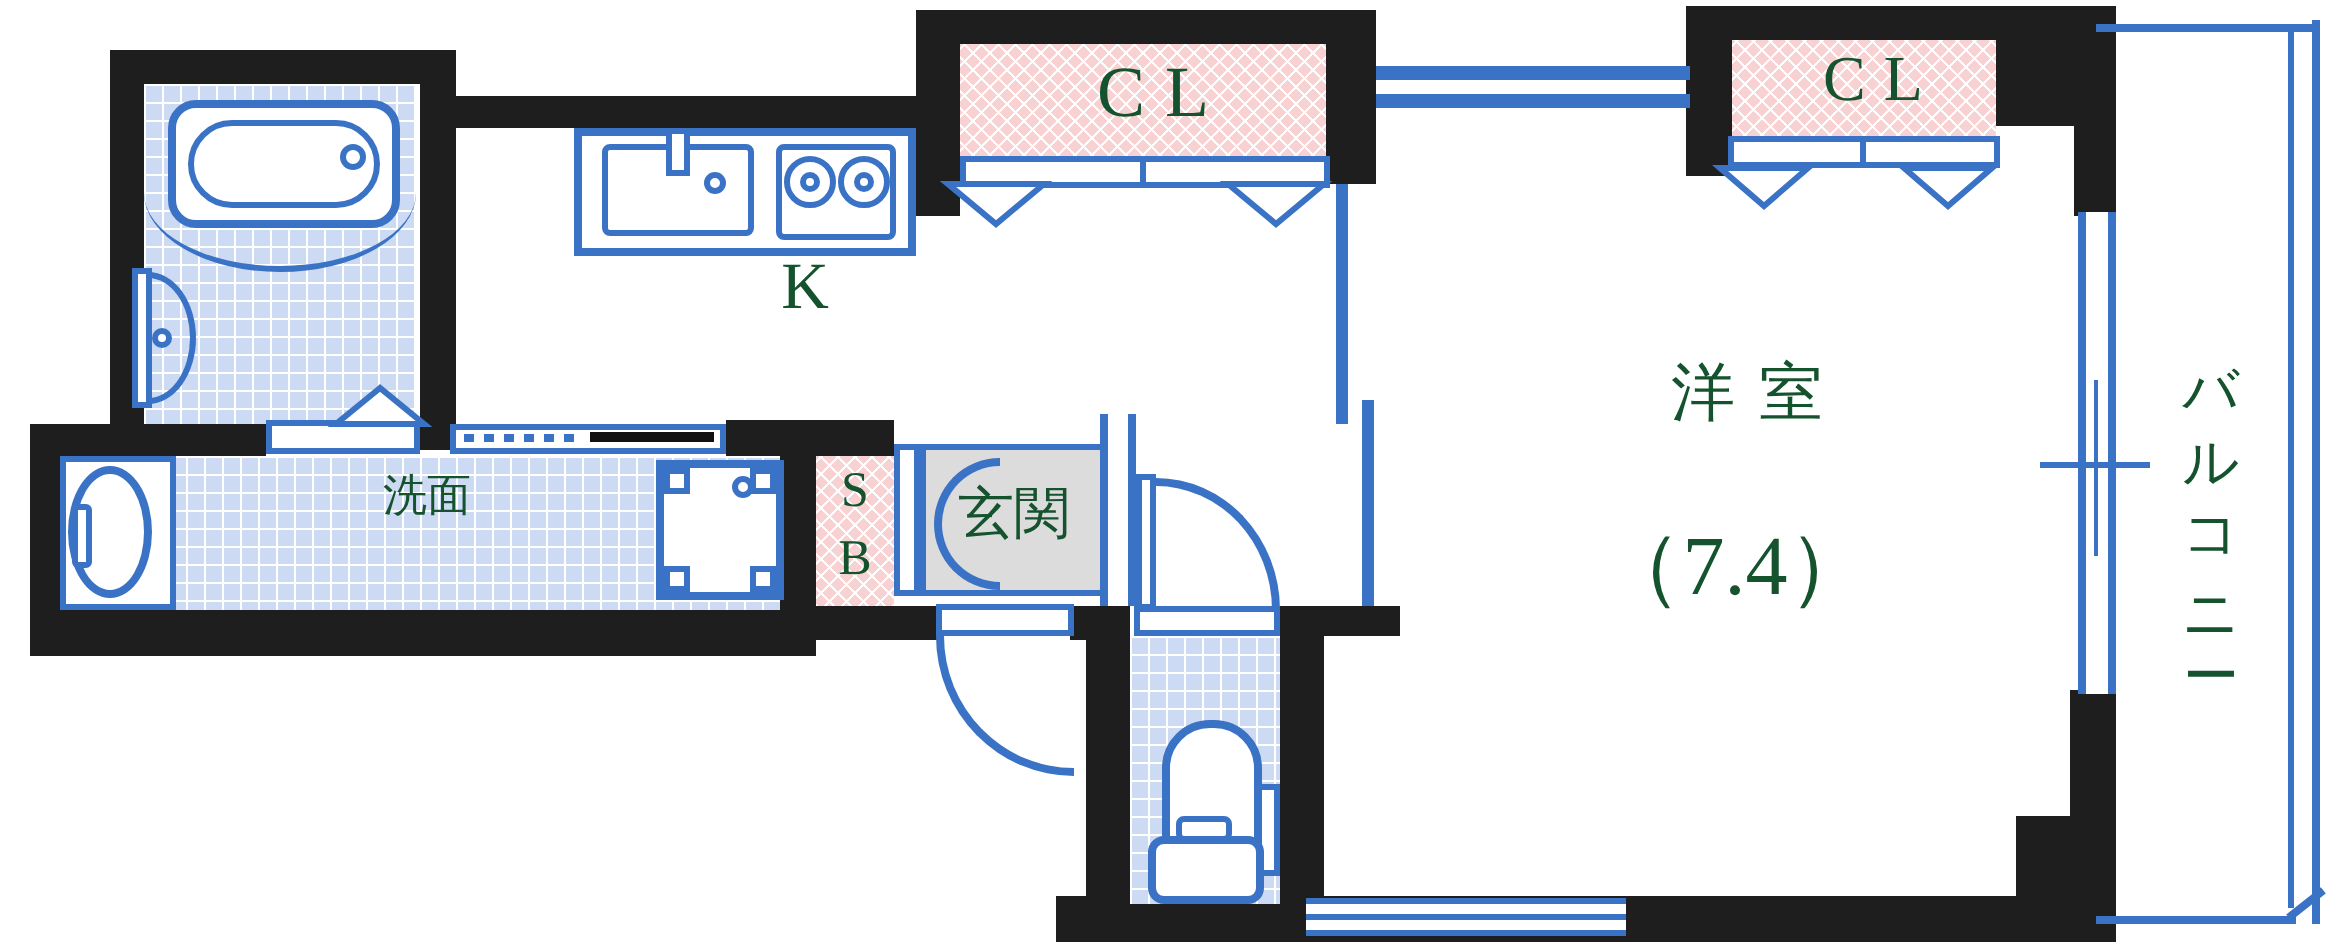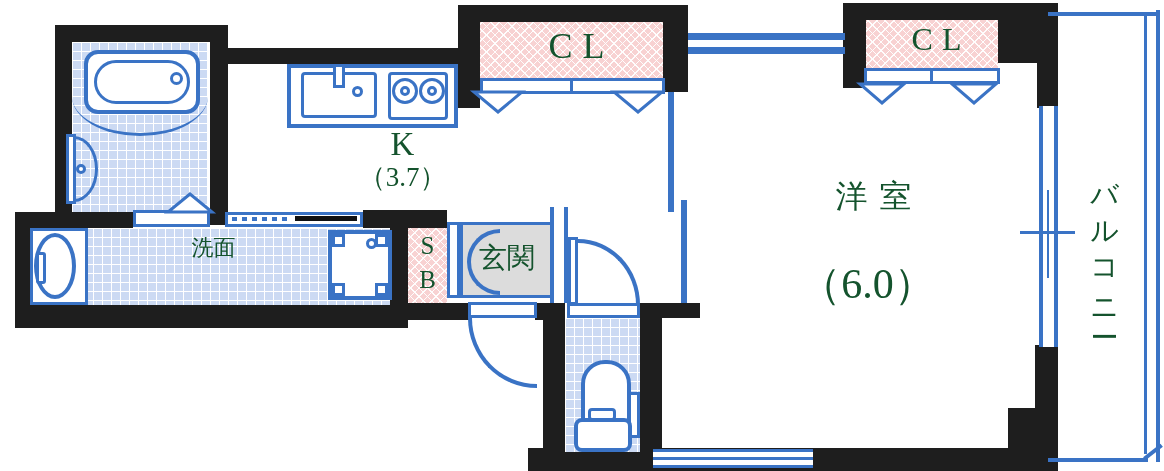--- a/index.html
+++ b/index.html
@@ -144,7 +144,6 @@
   <div class="abs blue" style="left:1142px;top:450px;width:22px;height:4px;transform:rotate(-38deg)"></div>
 
   <div class="lbl" style="left:340px;top:126px;width:125px;font-size:33px">K</div>
-  <div class="lbl" style="left:330px;top:162px;width:145px;font-size:27px">（3.7）</div>
   <div class="lbl" style="left:480px;top:26px;width:183px;font-size:36px;letter-spacing:10px;padding-left:10px">CL</div>
   <div class="lbl" style="left:866px;top:21px;width:132px;font-size:32px;letter-spacing:9px;padding-left:9px">CL</div>
   <div class="lbl" style="left:745px;top:178px;width:245px;font-size:32px;letter-spacing:12px;padding-left:12px">洋室</div>

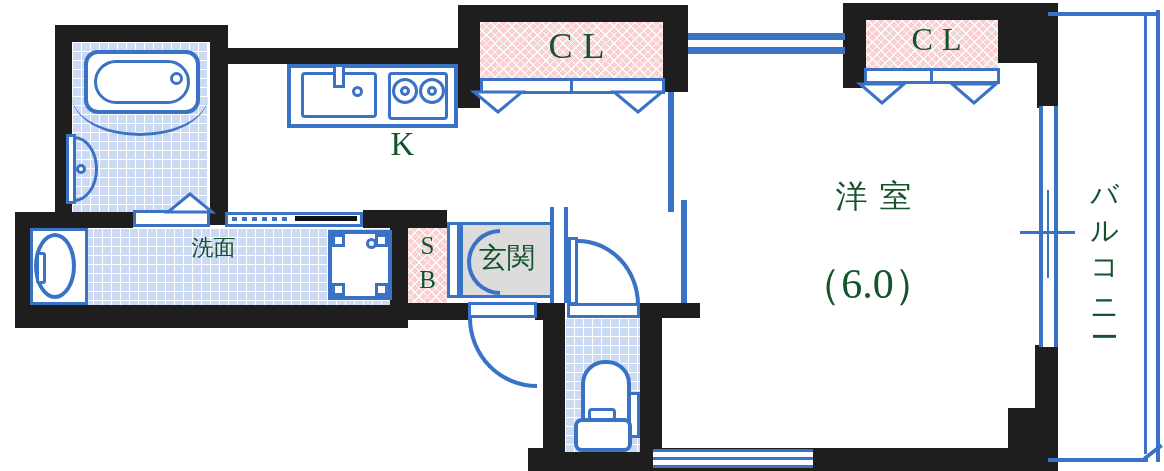--- a/index.html
+++ b/index.html
@@ -147,7 +147,7 @@
   <div class="lbl" style="left:480px;top:26px;width:183px;font-size:36px;letter-spacing:10px;padding-left:10px">CL</div>
   <div class="lbl" style="left:866px;top:21px;width:132px;font-size:32px;letter-spacing:9px;padding-left:9px">CL</div>
   <div class="lbl" style="left:745px;top:178px;width:245px;font-size:32px;letter-spacing:12px;padding-left:12px">洋室</div>
-  <div class="lbl" style="left:745px;top:260px;width:245px;font-size:42px">（6.0）</div>
+  <div class="lbl" style="left:745px;top:260px;width:245px;font-size:42px">（7.4）</div>
   <div class="lbl" style="left:462px;top:242px;width:90px;font-size:28px">玄関</div>
   <div class="lbl" style="left:409px;top:229px;width:37px;font-size:25px;line-height:1.35">
     <div>S</div>

